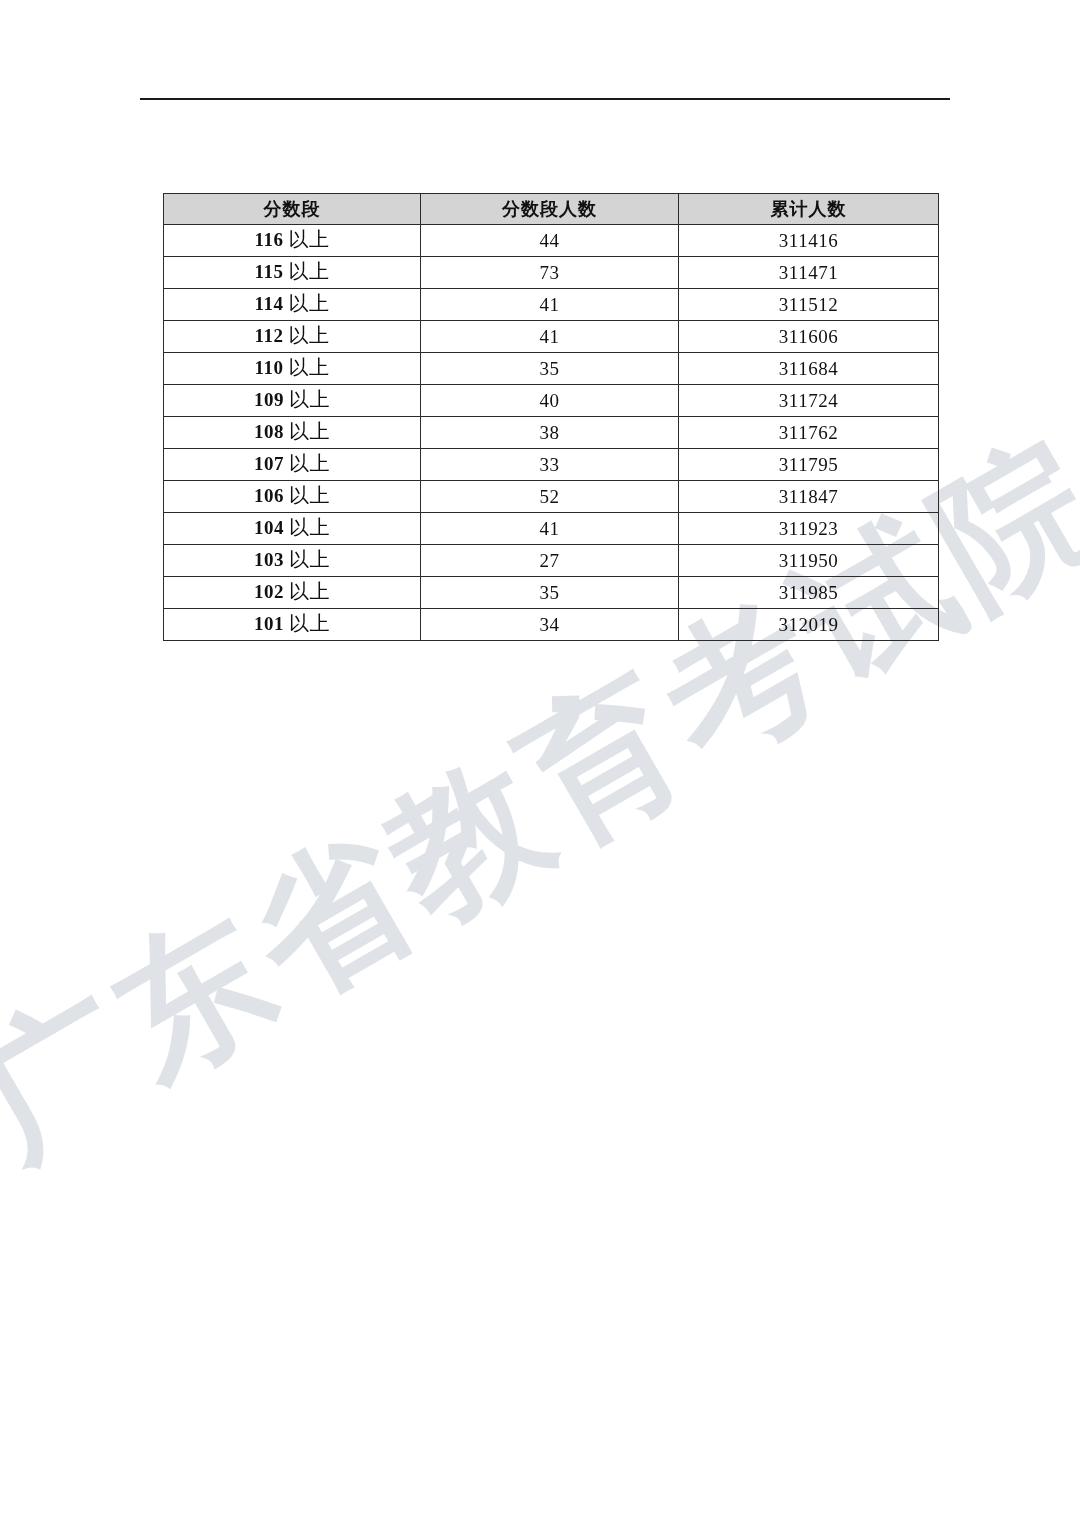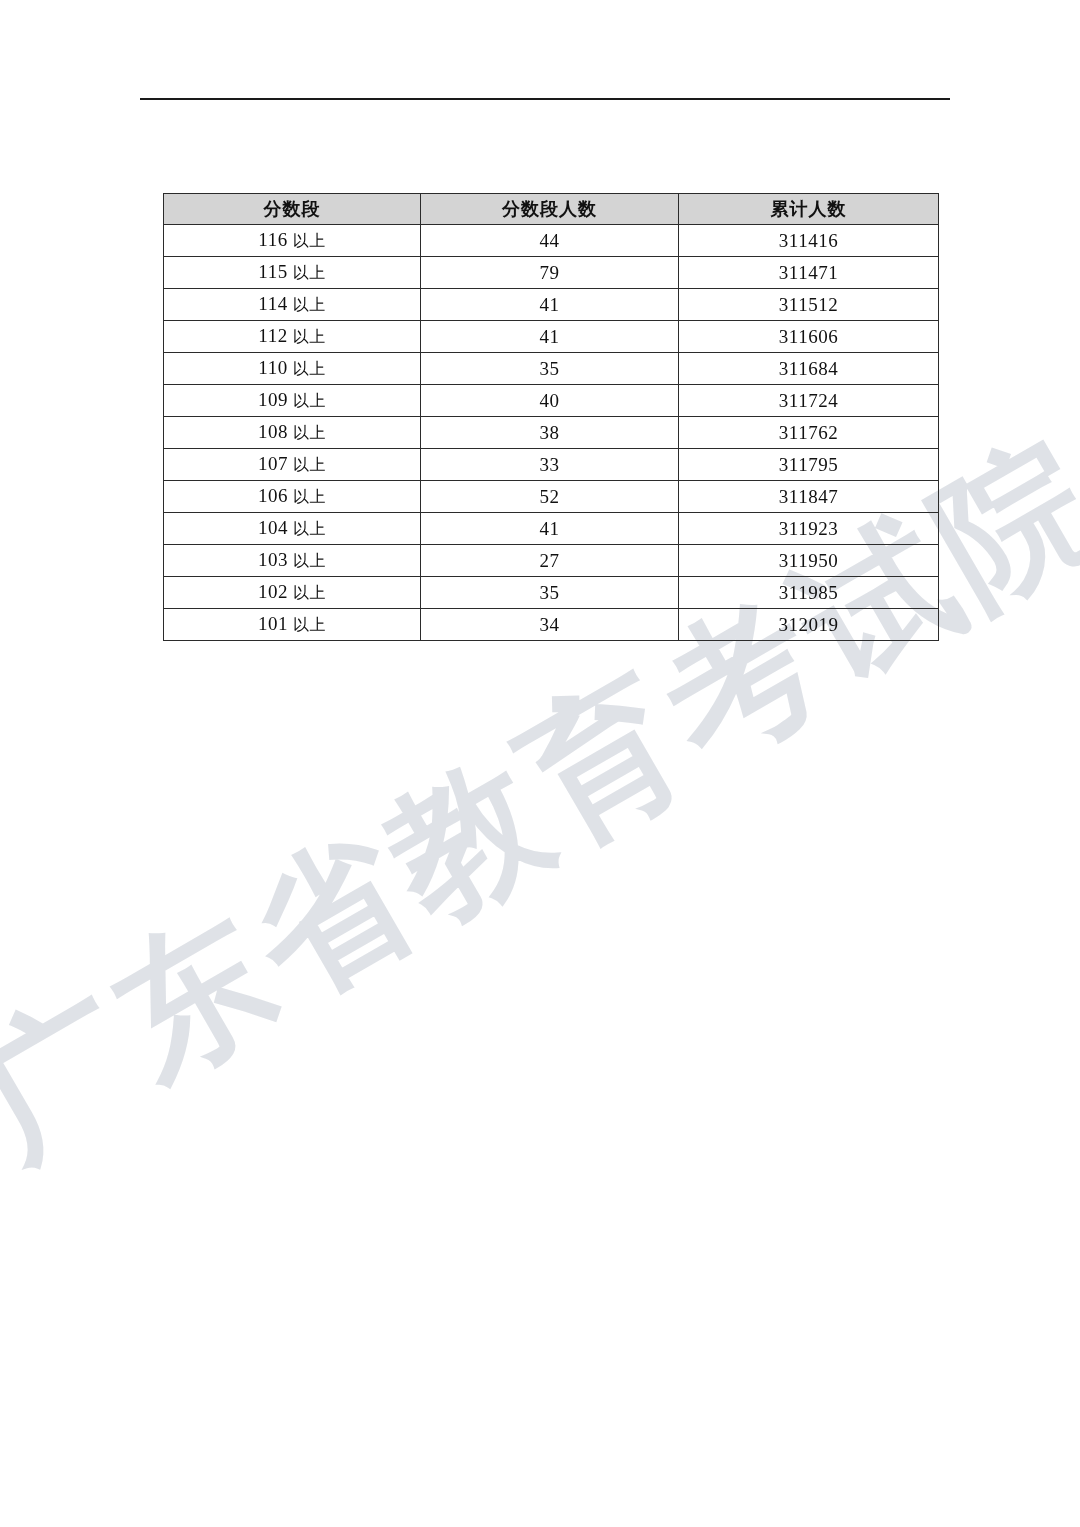--- a/index.html
+++ b/index.html
@@ -87,6 +87,7 @@
   }
   .seg-label .num {
     font-family: "Liberation Serif", "DejaVu Serif", serif;
+    font-weight: bold;
   }
   .seg-label .cn {
     font-family: Liberation Sans, sans-serif;

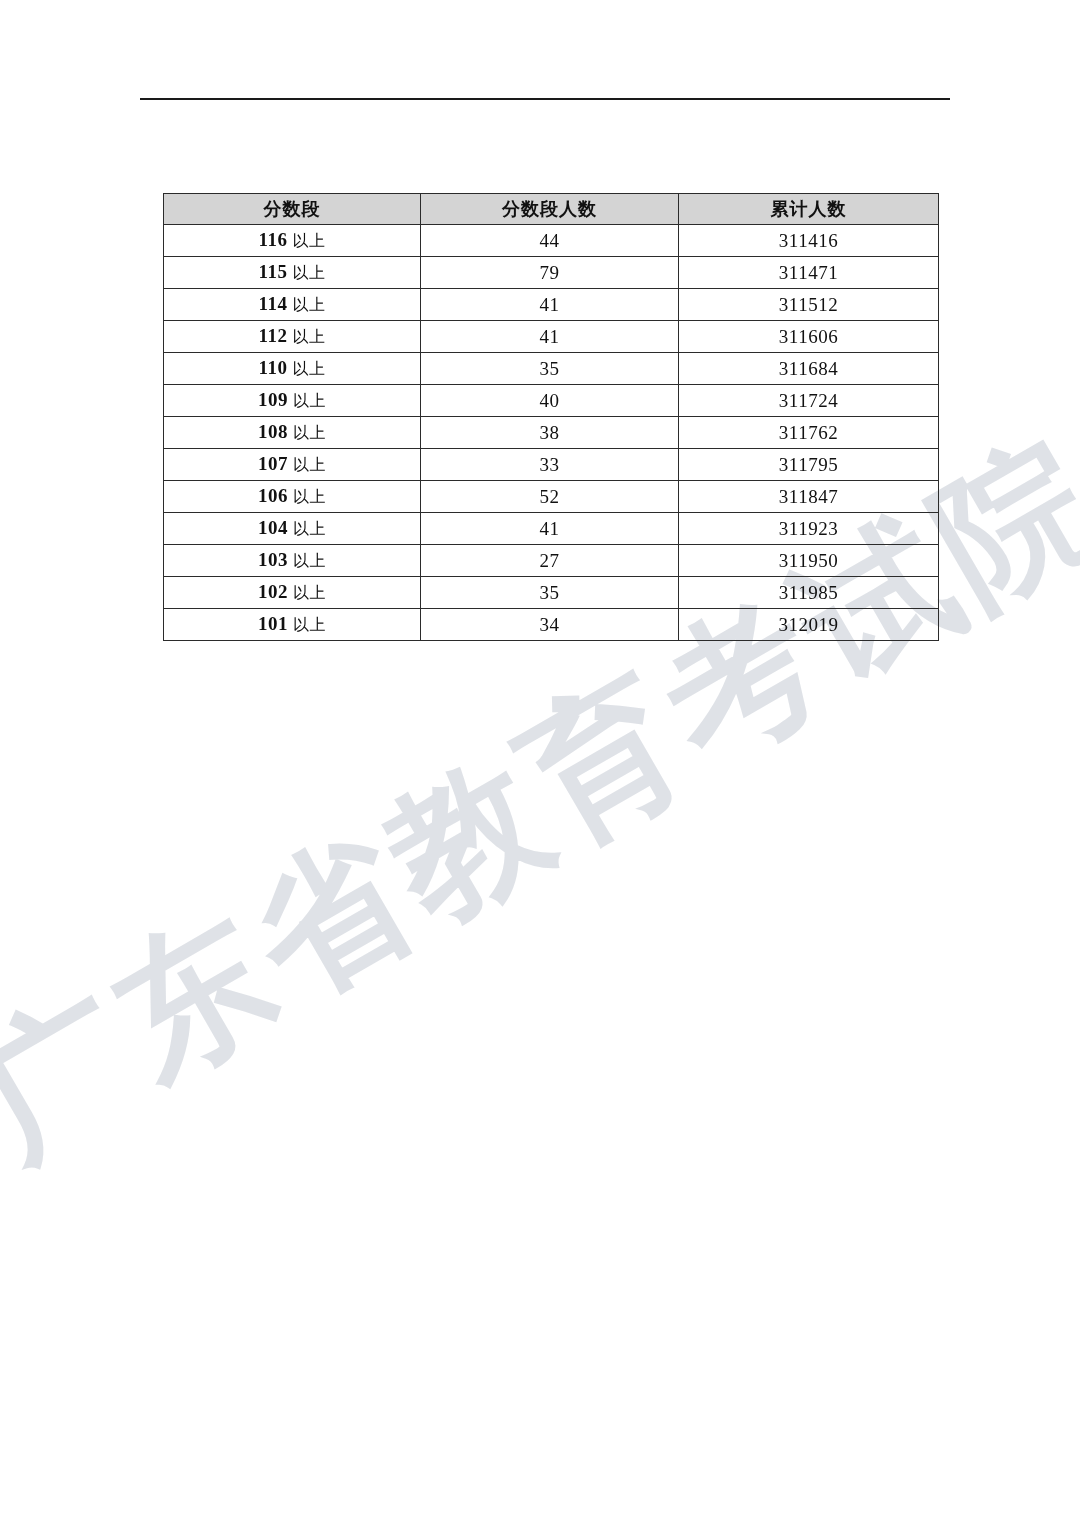--- a/index.html
+++ b/index.html
@@ -90,8 +90,8 @@
     font-weight: bold;
   }
   .seg-label .cn {
-    font-family: Liberation Sans, sans-serif;
-    font-size: 16px;
+    font-family: Liberation Mono, monospace;
+    font-size: 20px;
     margin-left: 5px;
   }
 </style>

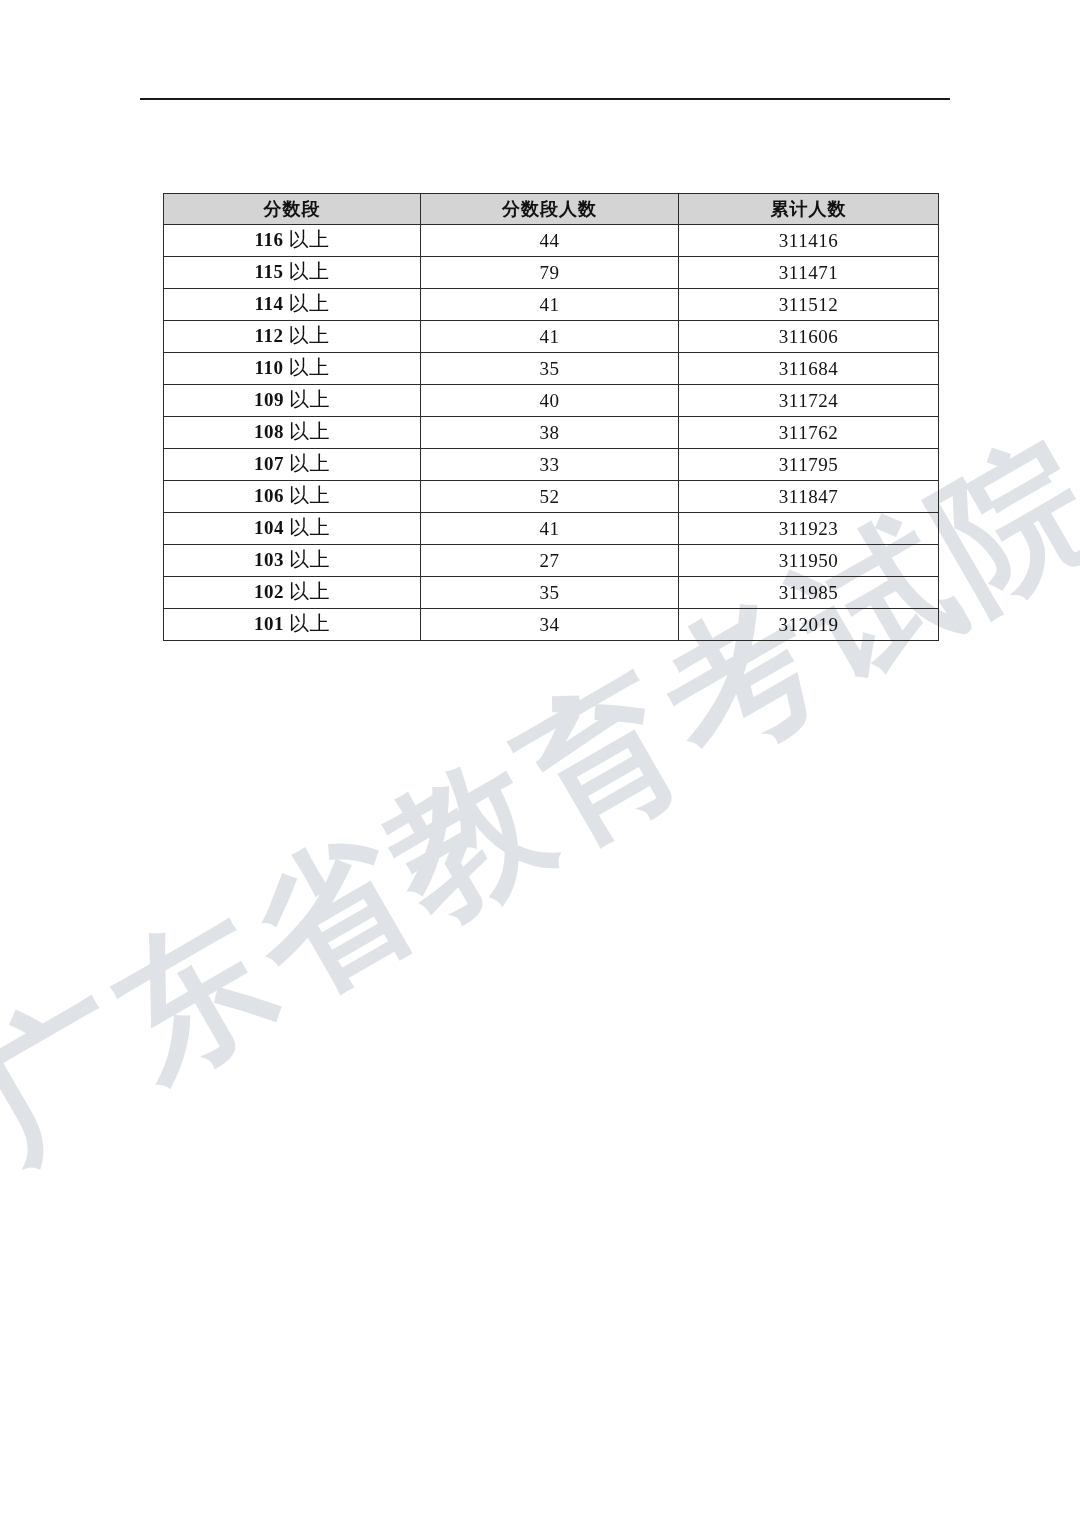--- a/index.html
+++ b/index.html
@@ -126,7 +126,7 @@
           </tr>
           <tr>
             <td class="seg-label"><span class="num">115</span><span class="cn">以上</span></td>
-            <td>79</td>
+            <td>73</td>
             <td>311471</td>
           </tr>
           <tr>

